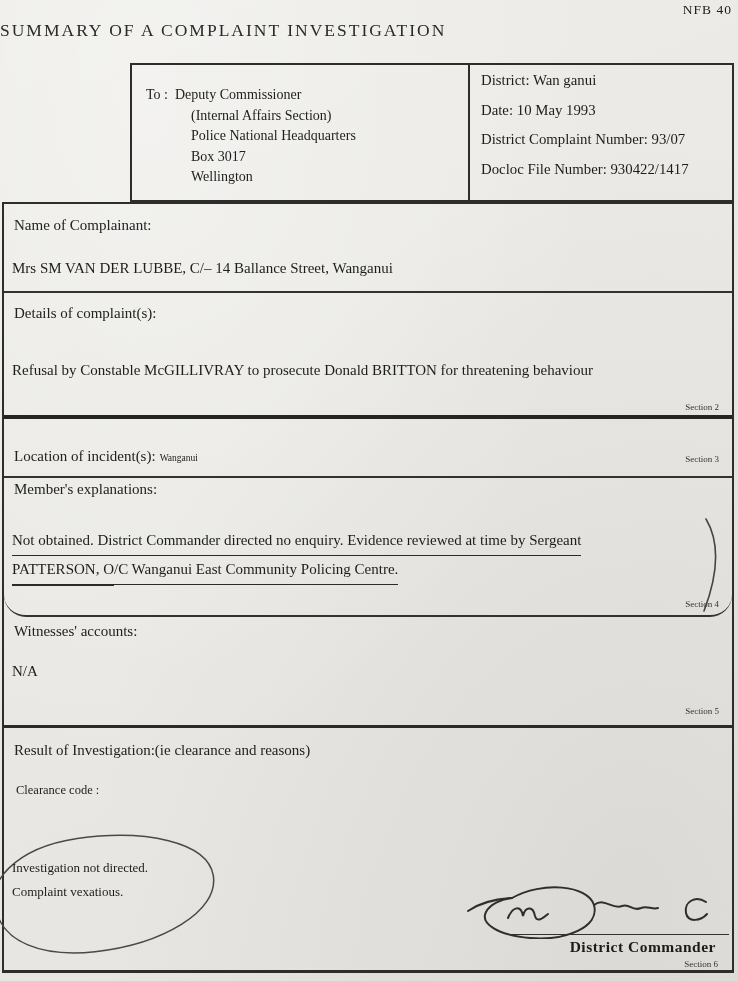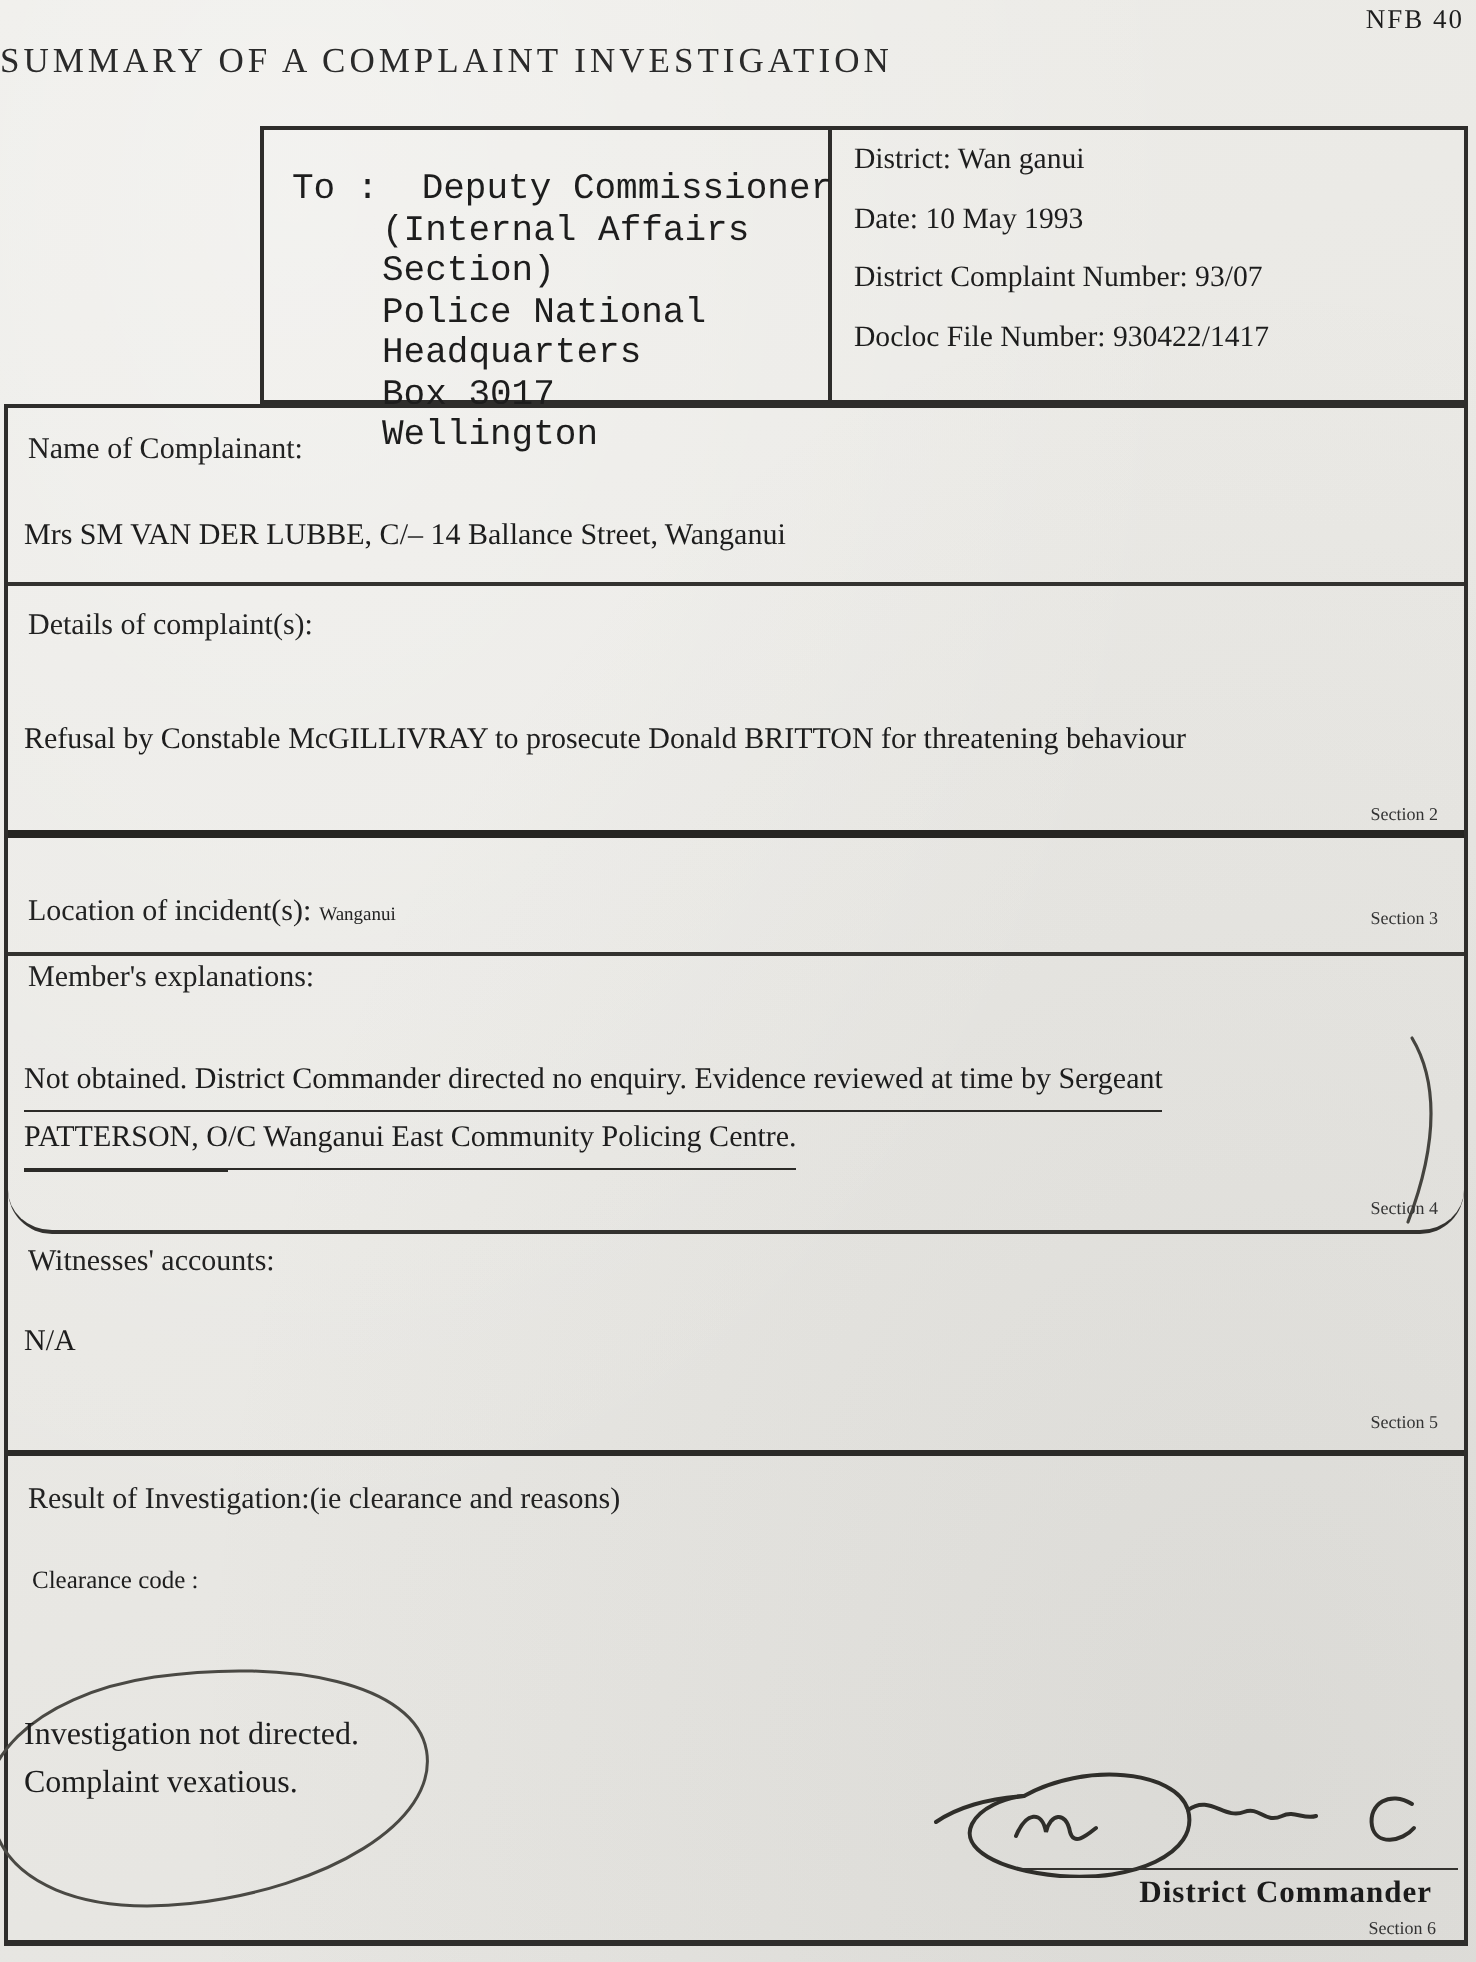--- a/index.html
+++ b/index.html
@@ -22,7 +22,7 @@
     position:absolute; left:130px; top:63px; width:604px; height:139px;
     border:2px solid #2e2d2b; box-sizing:border-box; display:flex;
   }
-  .to-cell { width:284px; border-right:2px solid #2e2d2b; box-sizing:border-box; padding:20px 0 0 14px; font-size:18px; line-height:20.5px;font-family:Liberation Mono, monospace; }
+  .to-cell { width:338px; border-right:2px solid #2e2d2b; box-sizing:border-box; padding:20px 0 0 14px; font-size:14px; line-height:20.5px; }
   .to-first { white-space:nowrap; }
   .to-indent { padding-left:45px; }
   .meta-cell { flex:1; padding:1px 0 0 11px; font-size:14.8px; }

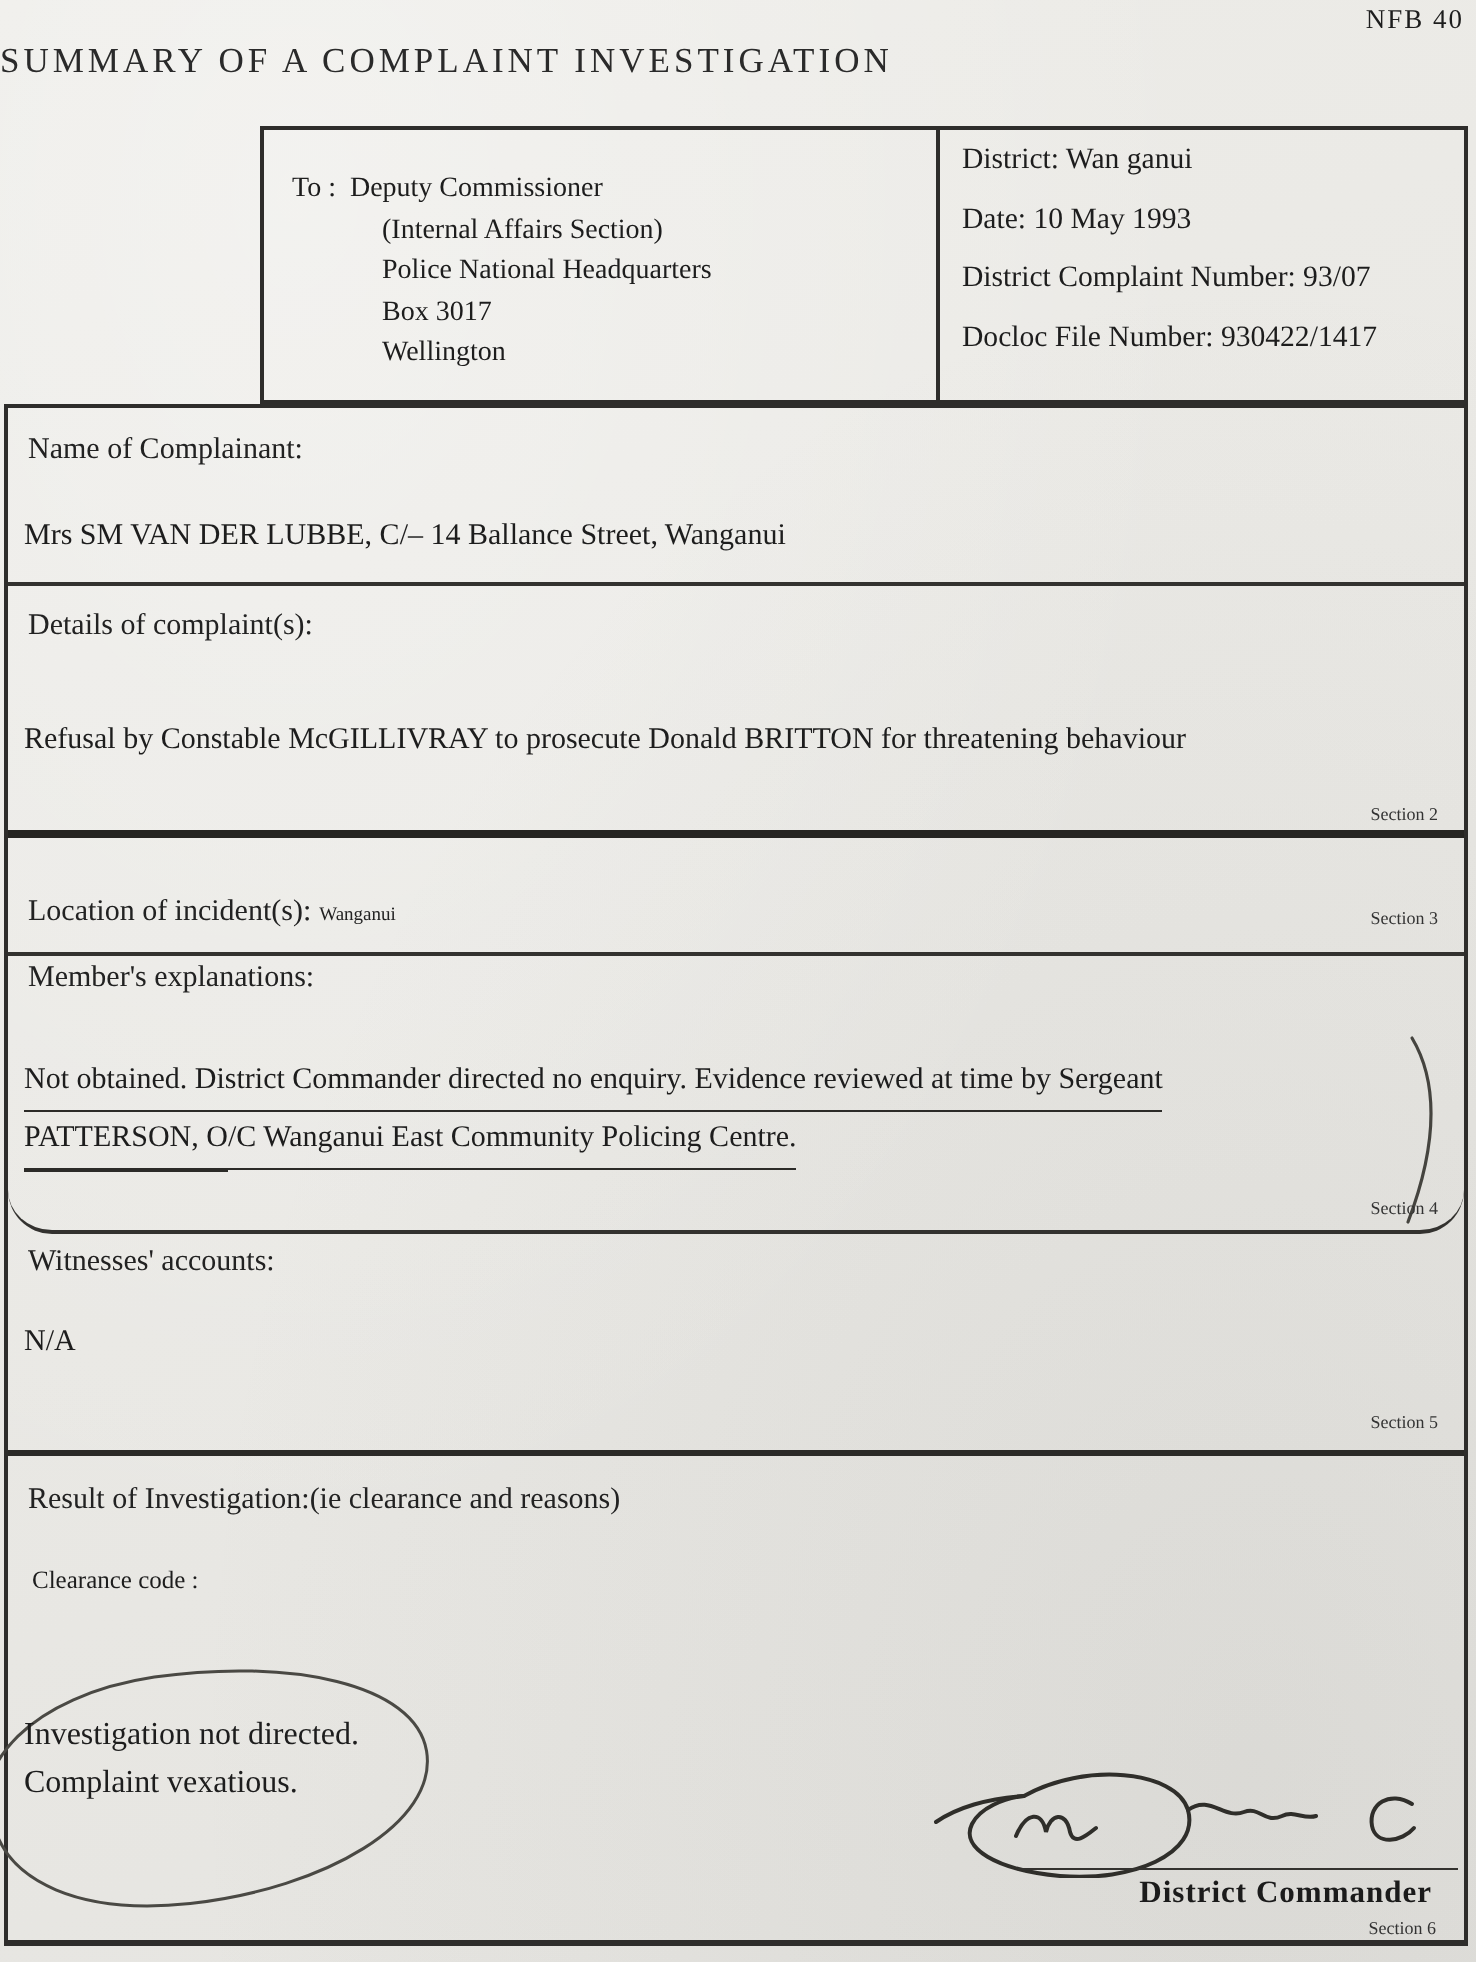--- a/index.html
+++ b/index.html
@@ -49,7 +49,7 @@
   .pen-curve { position:absolute; right:10px; top:52px; }
   .clearance { position:absolute; left:12px; top:54px; font-size:12.5px; }
   .ellipse-svg { position:absolute; left:-16px; top:100px; }
-  .annot { position:absolute; left:8px; top:127px; font-size:16px; line-height:24px;font-family:Liberation Serif, serif; }
+  .annot { position:absolute; left:8px; top:127px; font-size:13px; line-height:24px;font-family:Liberation Serif, serif; }
   .sig-svg { position:absolute; left:460px; top:148px; }
   .sig-line { position:absolute; left:505px; top:205px; width:220px; border-top:1.6px solid #33322f; }
   .sig-title { position:absolute; right:16px; top:209px; font-size:15.5px; font-weight:bold; color:#1b1b1b; letter-spacing:0.5px; }

